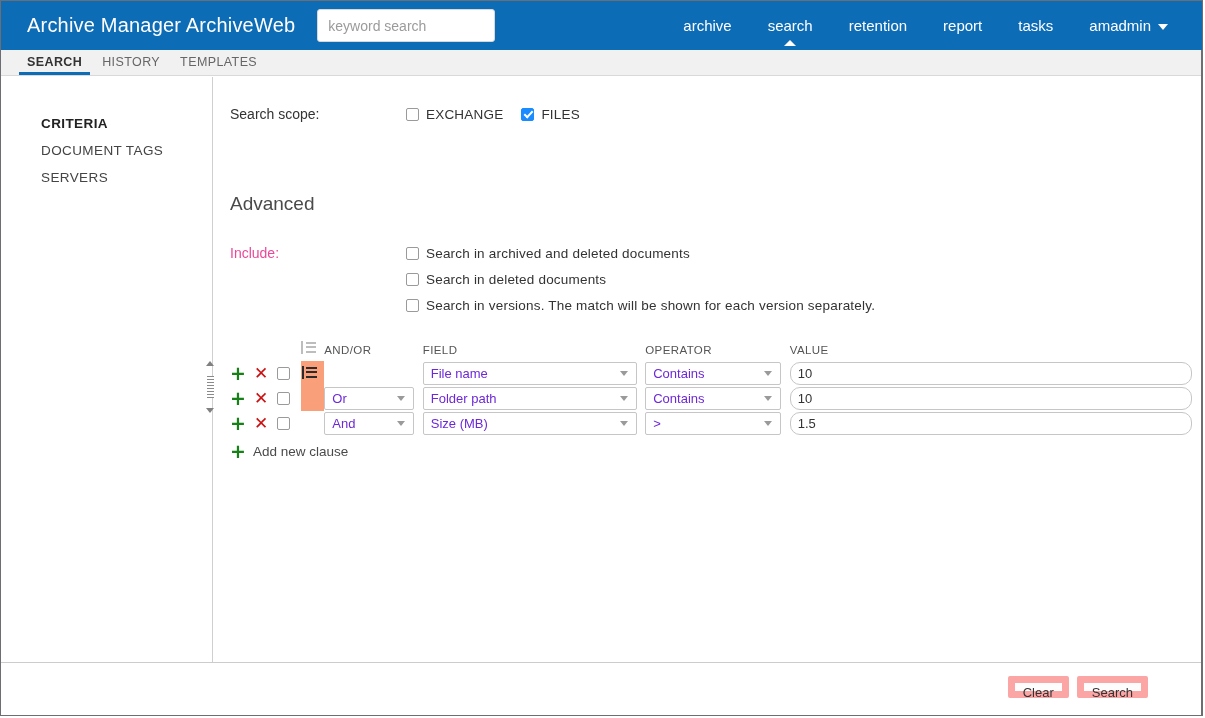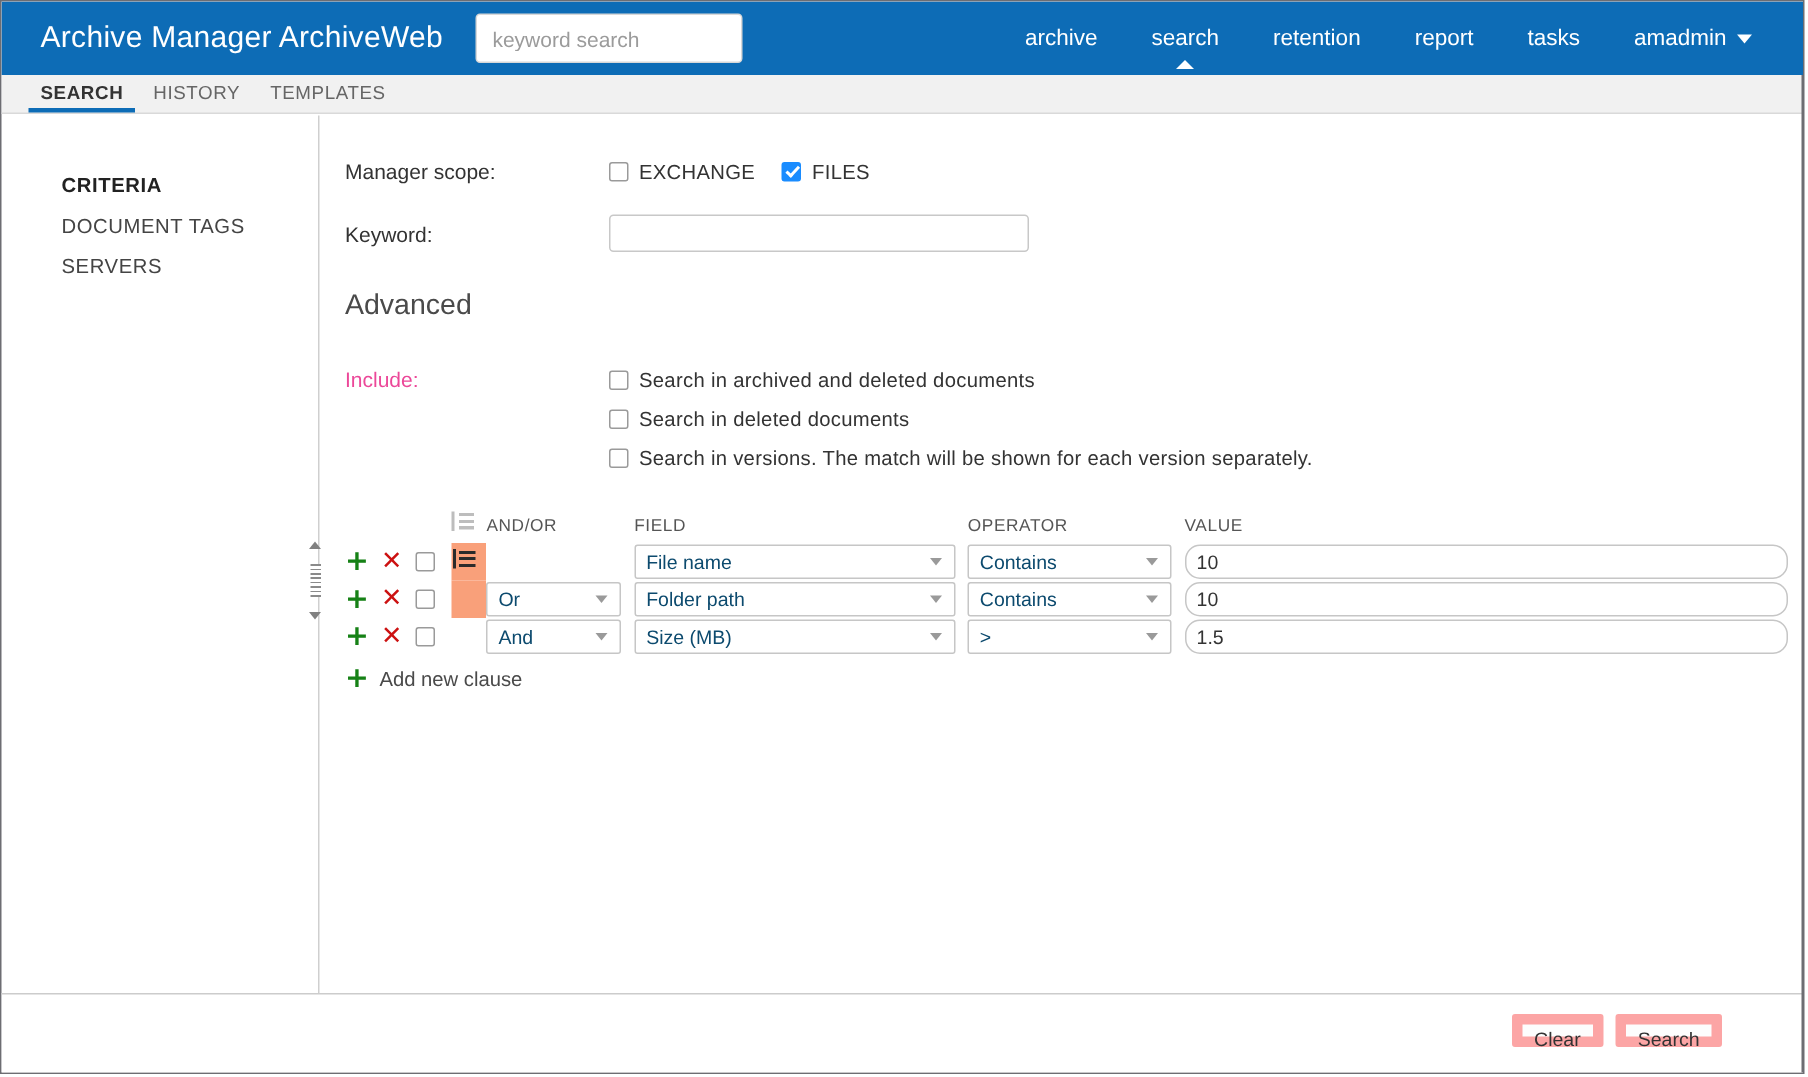--- a/index.html
+++ b/index.html
@@ -504,7 +504,7 @@
   <div class="main">
 
     <div class="scope-row row-line">
-      <div class="lbl scope-label">Manager scope:</div>
+      <div class="lbl scope-label">Search scope:</div>
       <div class="cb"></div>
       <span class="cb-text">EXCHANGE</span>
       <div class="cb checked"></div>

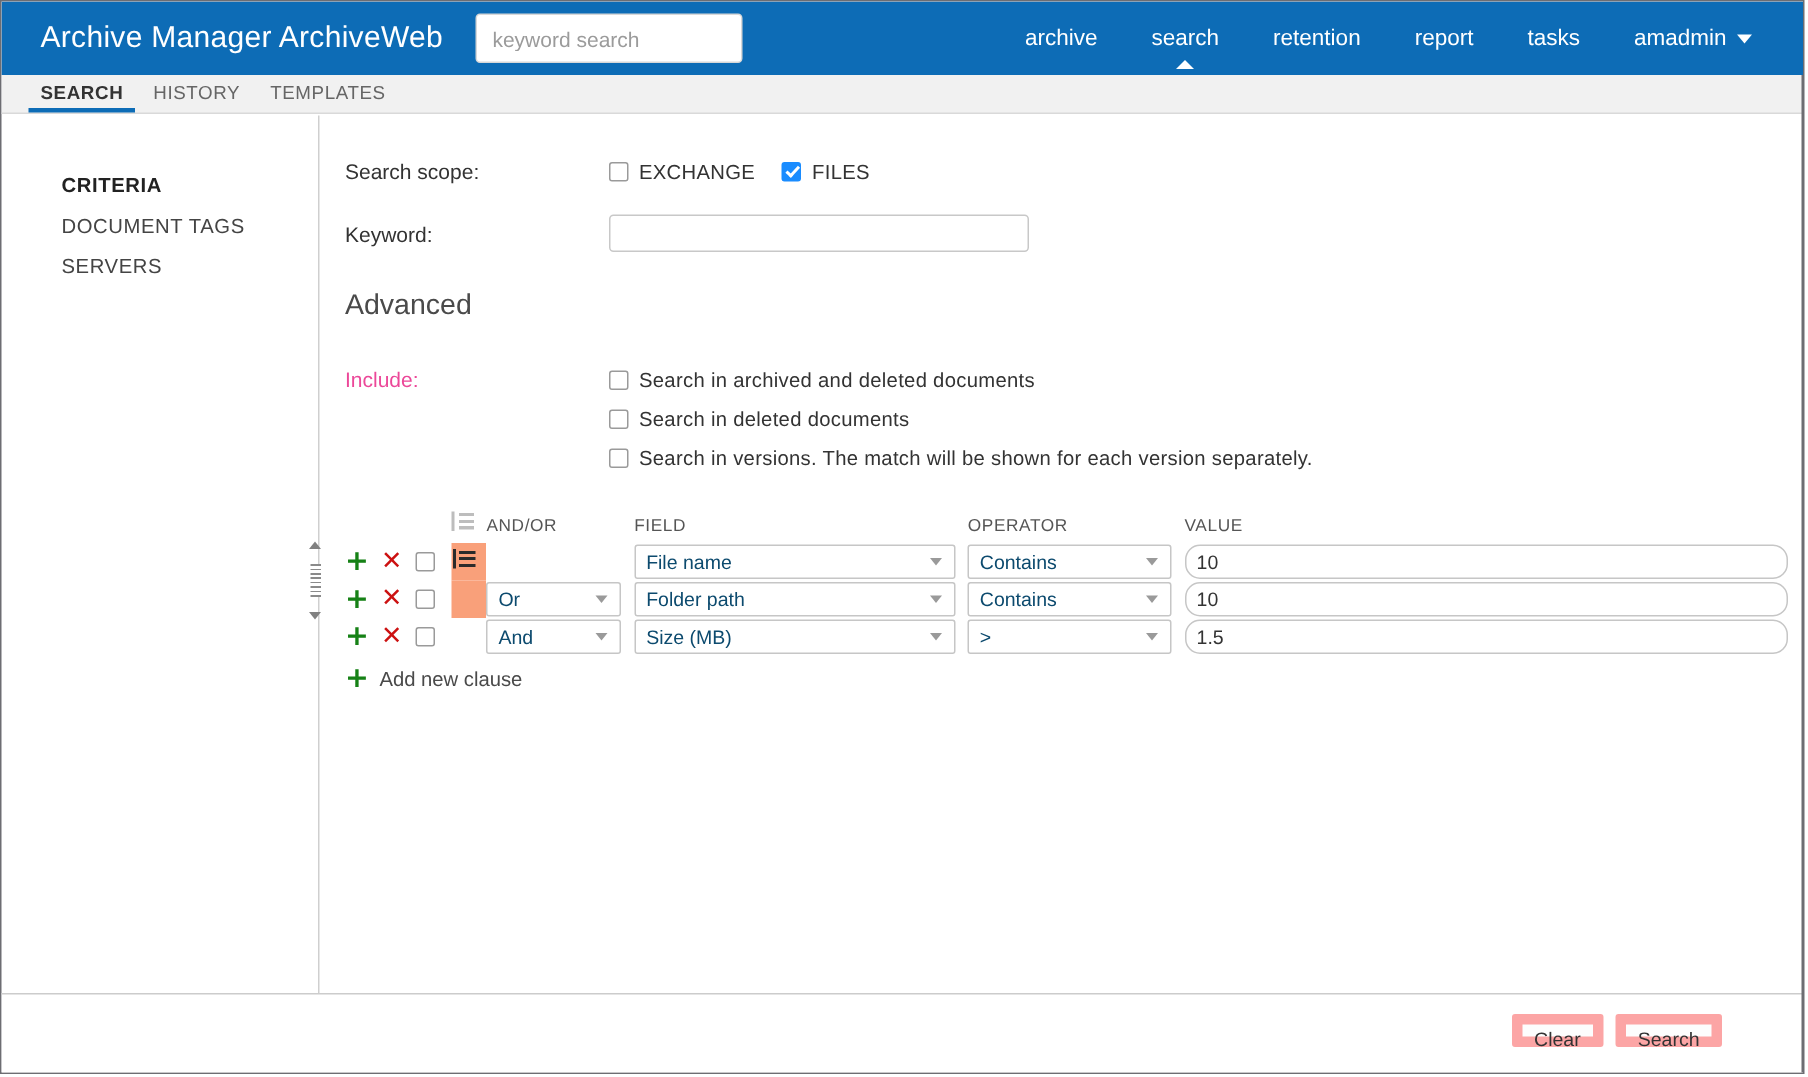--- a/index.html
+++ b/index.html
@@ -511,10 +511,6 @@
       <span class="cb-text">FILES</span>
     </div>
 
-    <div class="kw-row row-line">
-      <div class="lbl scope-label">Keyword:</div>
-      <input class="kw-input" type="text" placeholder="" style="">
-    </div>
 
     <div class="adv-title">Advanced</div>
 

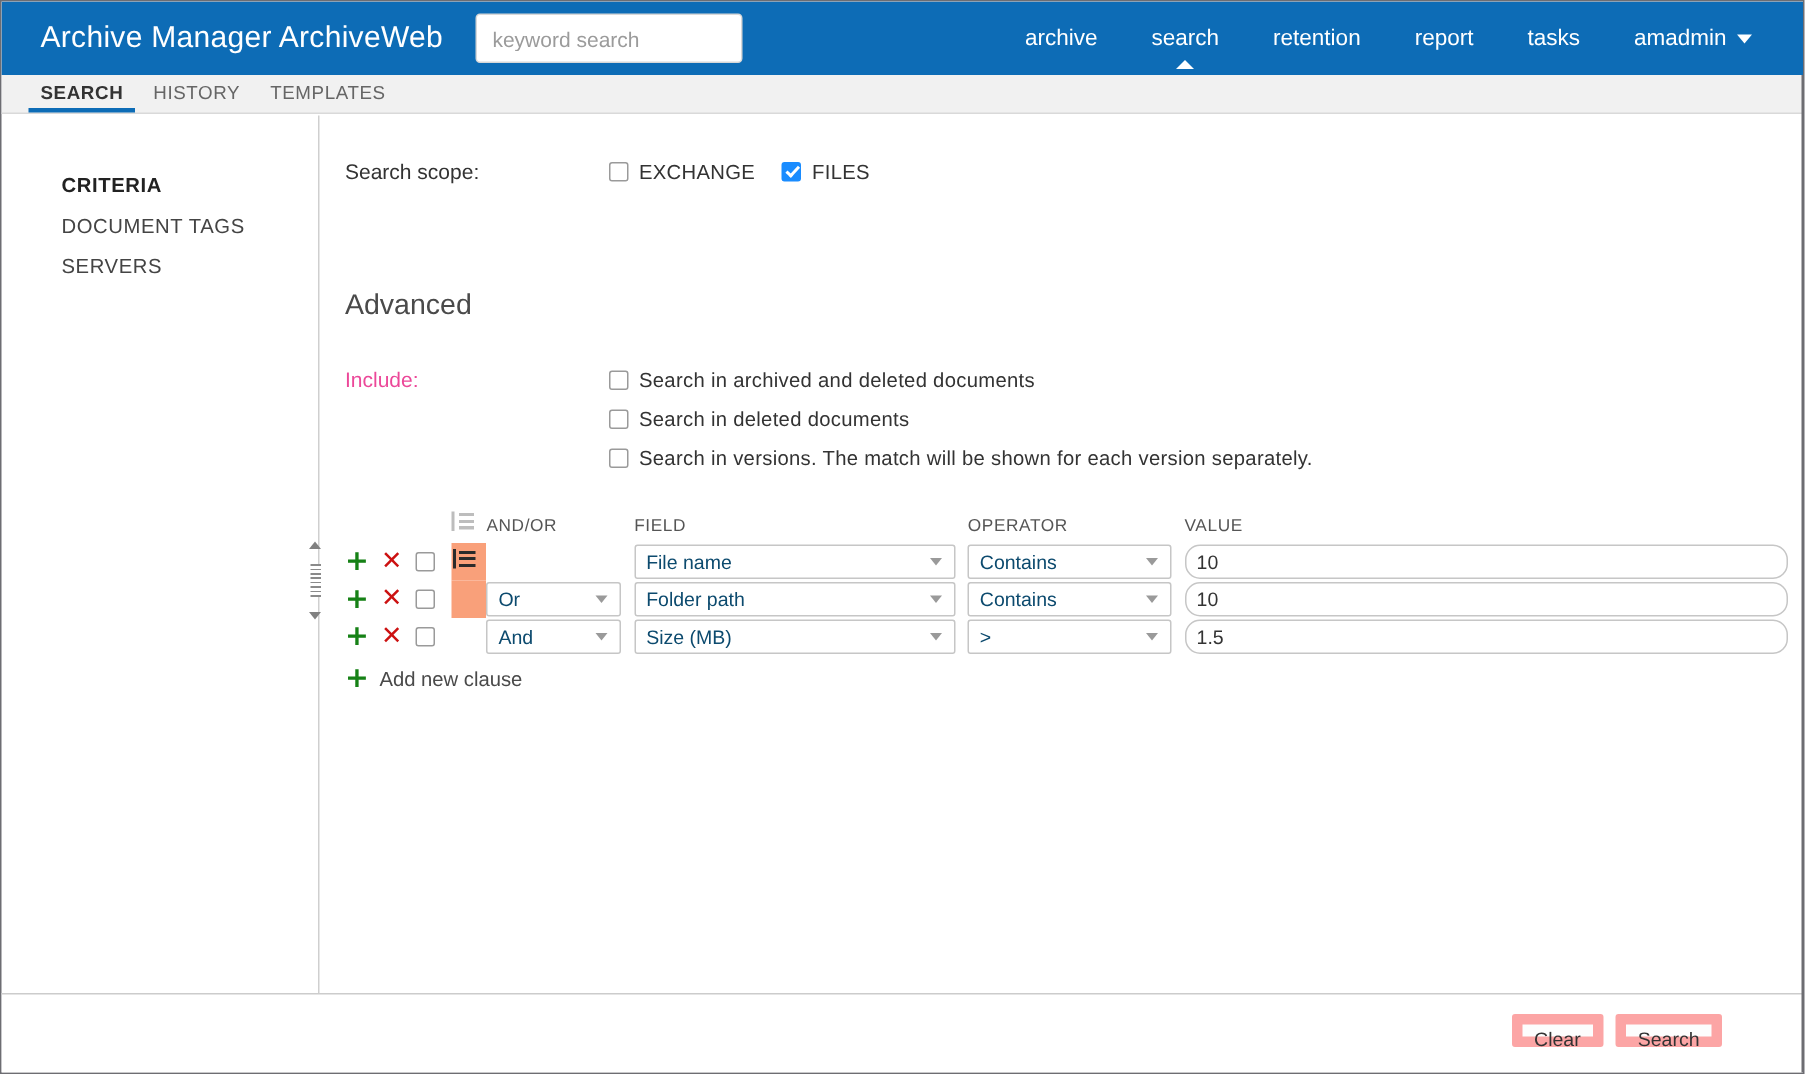--- a/index.html
+++ b/index.html
@@ -377,7 +377,7 @@
     border-radius: 2px;
     background: #ffffff;
     font-size: 13px;
-    color: #0c4a6e;
+    color: #6d28d9;
     display: flex;
     align-items: center;
     padding-left: 7px;

